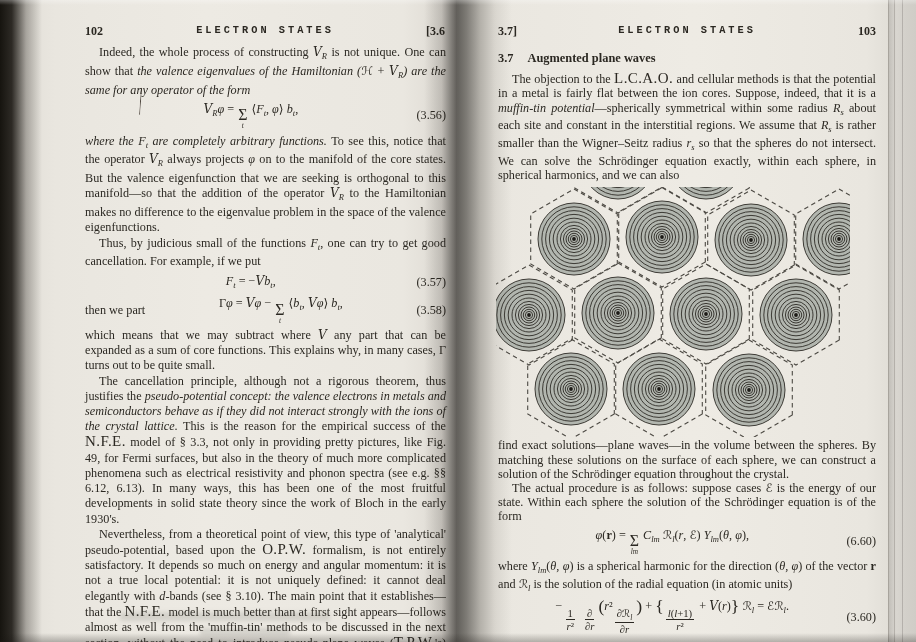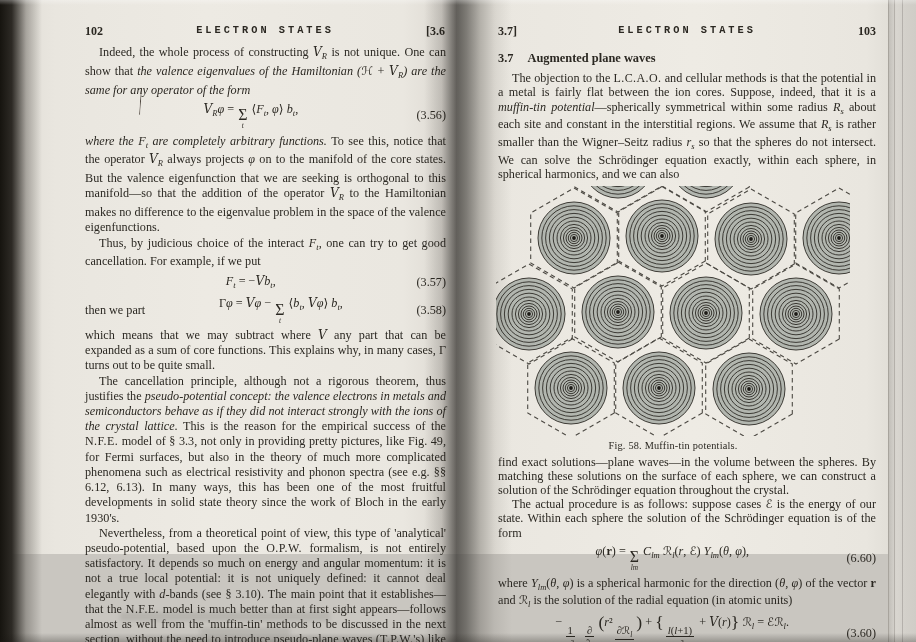--- a/index.html
+++ b/index.html
@@ -5,7 +5,7 @@
   html,body{margin:0;padding:0;background:#b9b6b0;}
   .book{position:relative;width:916px;height:642px;overflow:hidden;
         background:#c9c6c0;font-family:"Liberation Serif","DejaVu Serif",serif;color:#2b2822;}
-  .page{position:absolute;top:0;height:554px;}
+  .page{position:absolute;top:0;height:642px;}
   .page-left{left:0;width:458px;
     background:linear-gradient(90deg,#dcd9d2 0%,#e9e6df 12%,#edeae3 45%,#eae7e0 88%,#dad6cf 100%);}
   .page-right{left:458px;width:430px;

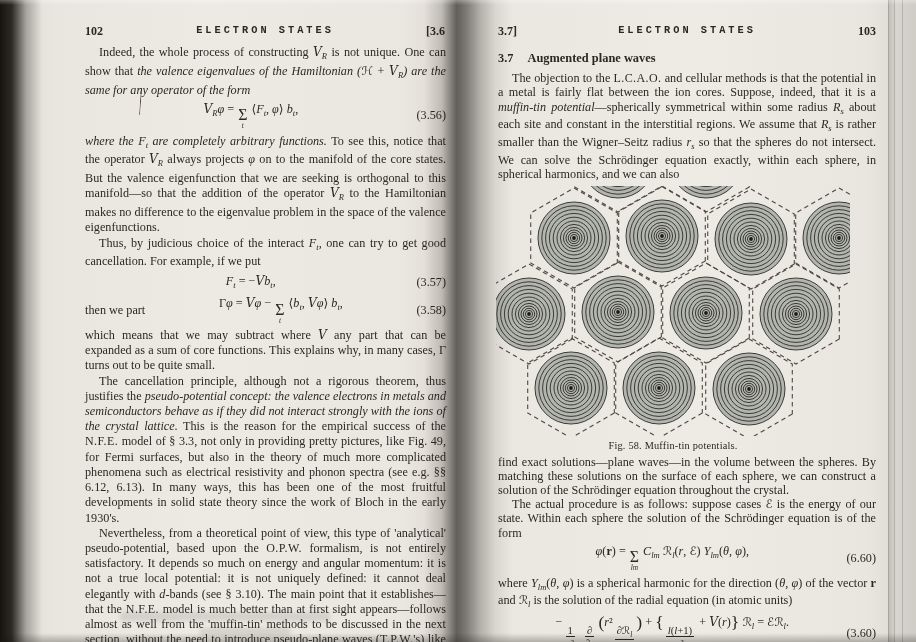--- a/index.html
+++ b/index.html
@@ -38,7 +38,7 @@
   .para{margin:0;}
   .para.ind{text-indent:14px;}
   .i{font-style:italic;}
-  .c{font-size:12px;letter-spacing:.4px;margin-top:18px;}
+  .c{font-size:15px;letter-spacing:.4px;margin-top:18px;}
   .v{font-family:"DejaVu Serif",serif;font-style:italic;}
   .l{font-family:"DejaVu Sans","DejaVu Serif",serif;font-size:.96em;}
   .is{font-style:italic;font-size:.70em;vertical-align:-2.6px;letter-spacing:0;}

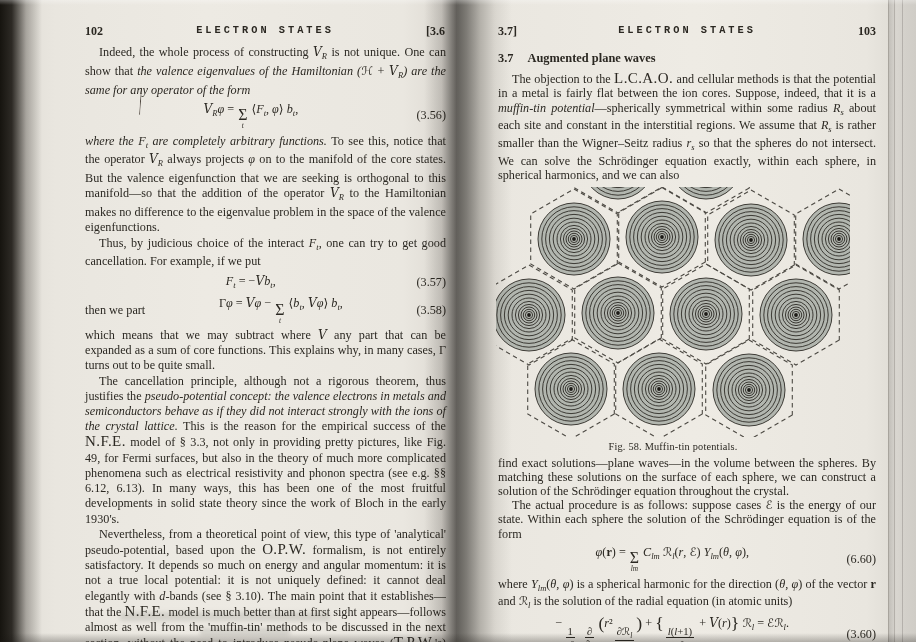--- a/index.html
+++ b/index.html
@@ -87,7 +87,7 @@
           <span class="eqnum">(3.56)</span>
         </div>
         <div class="para"><span class="i">where the </span><span class="i">F</span><span class="is">t</span><span class="i"> are completely arbitrary functions.</span><span> To see this, notice that the operator </span><span class="v">V</span><span class="is">R</span><span> always projects </span><span class="i">φ</span><span> on to the manifold of the core states. But the valence eigenfunction that we are seeking is orthogonal to this manifold—so that the addition of the operator </span><span class="v">V</span><span class="is">R</span><span> to the Hamiltonian makes no difference to the eigenvalue problem in the space of the valence eigenfunctions.</span></div>
-        <div class="para ind"><span>Thus, by judicious choice of the interact </span><span class="i">F</span><span class="is">t</span><span>, one can try to get good cancellation. For example, if we put</span></div>
+        <div class="para ind"><span>Thus, by judicious small of the functions </span><span class="i">F</span><span class="is">t</span><span>, one can try to get good cancellation. For example, if we put</span></div>
         <div class="eqrow">
           <span class="eqmain"><span class="i">F</span><span class="is">t</span><span> = −</span><span class="v">V</span><span class="i">b</span><span class="is">t</span><span>,</span></span>
           <span class="eqnum">(3.57)</span>

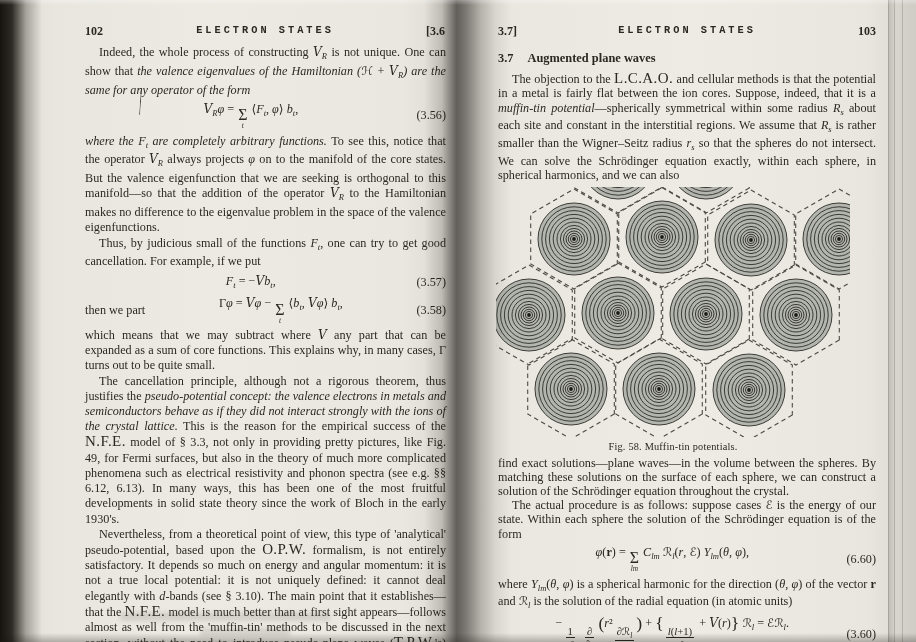--- a/index.html
+++ b/index.html
@@ -288,7 +288,6 @@
             <circle cx="253" cy="203" r="3.6" fill="none" stroke="#35332d" stroke-width="0.95"></circle>
             <circle cx="253" cy="203" r="1.9" fill="#1d1b17"></circle>
           </svg>
-          <div class="figcaption">Fig. 58.  Muffin-tin potentials.</div>
         </div>
         <div class="para"><span>find exact solutions—plane waves—in the volume between the spheres. By matching these solutions on the surface of each sphere, we can construct a solution of the Schrödinger equation throughout the crystal.</span></div>
         <div class="para ind"><span>The actual procedure is as follows: suppose cases </span><span class="l">ℰ</span><span> is the energy of our state. Within each sphere the solution of the Schrödinger equation is of the form</span></div>

